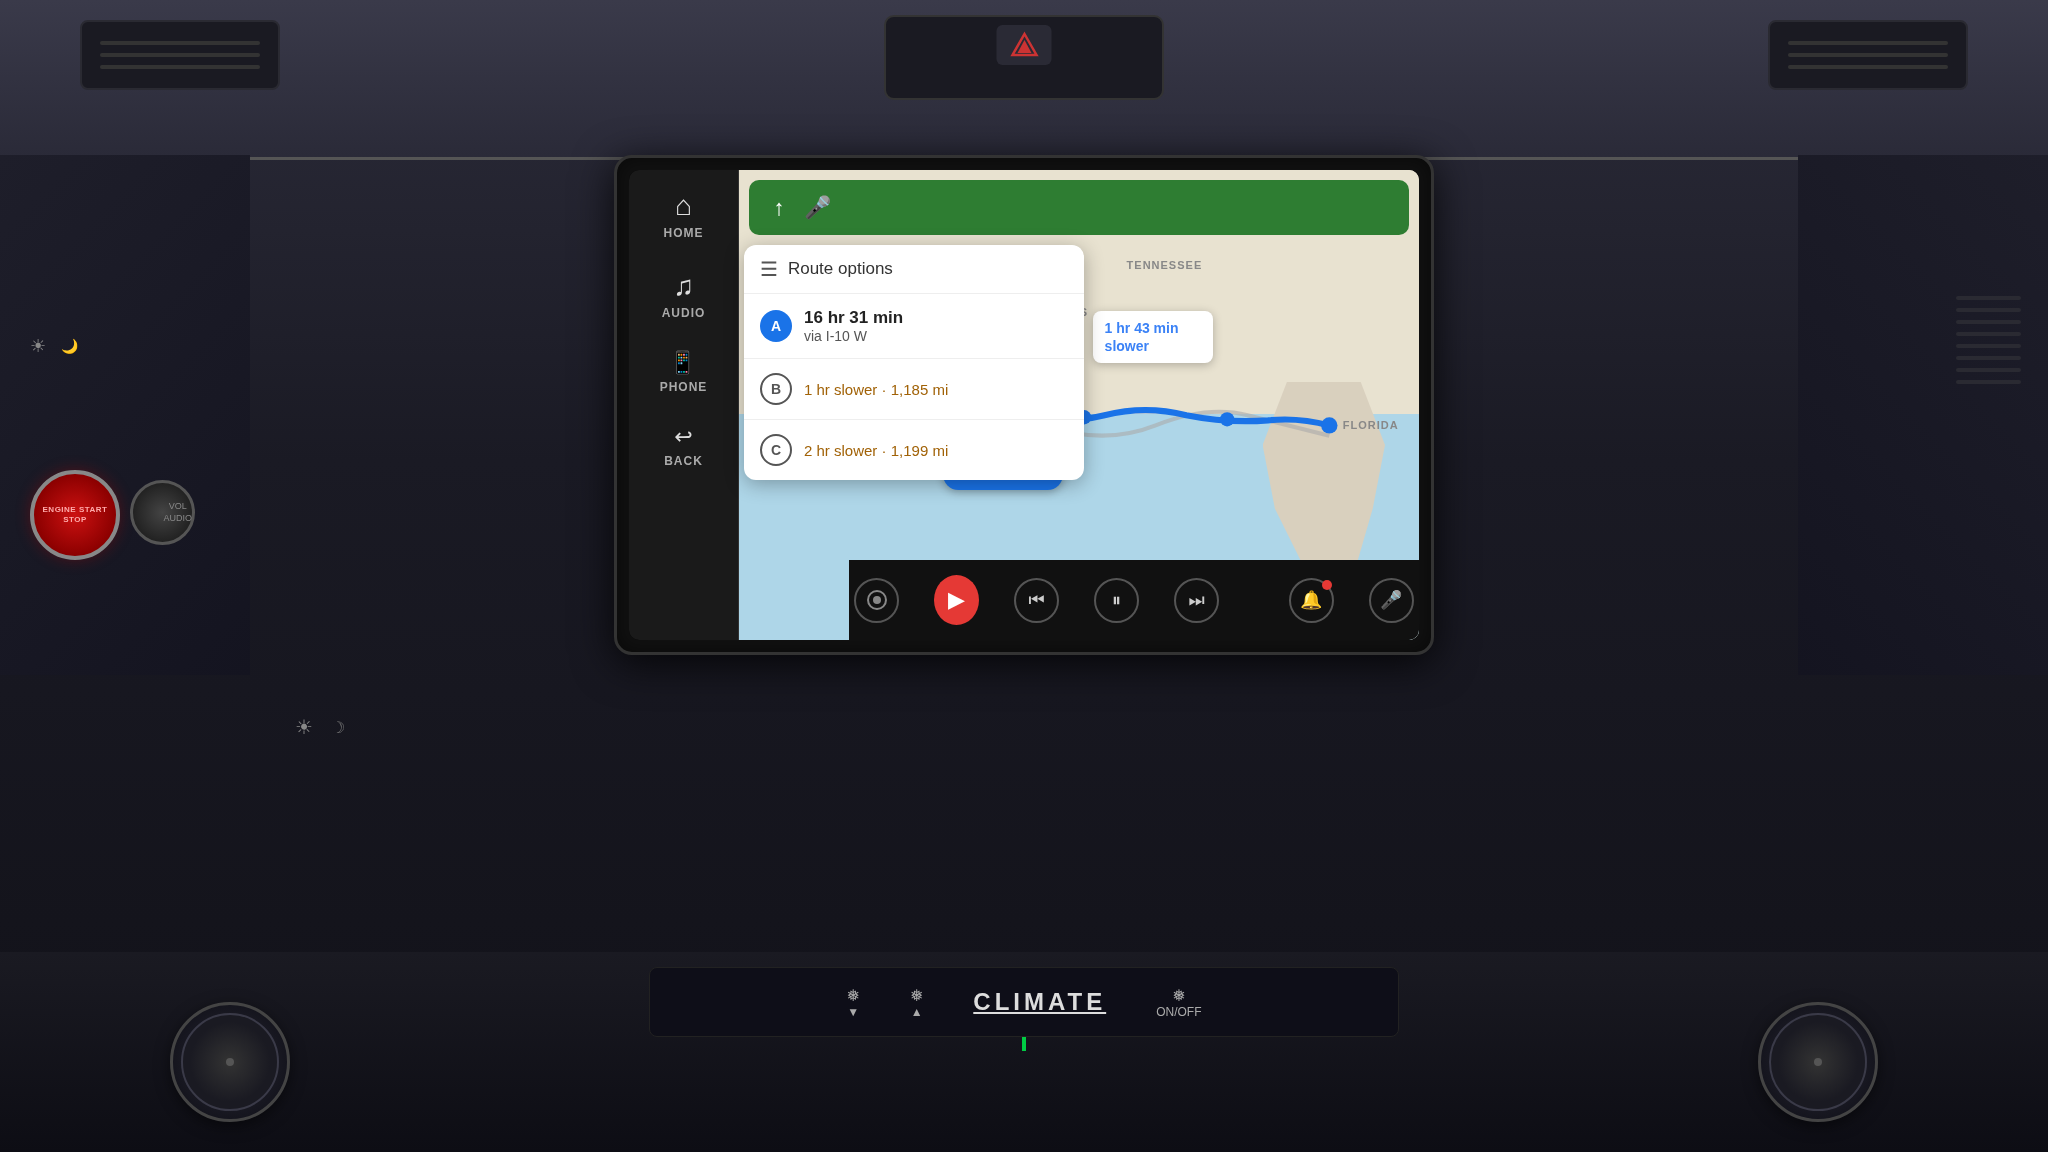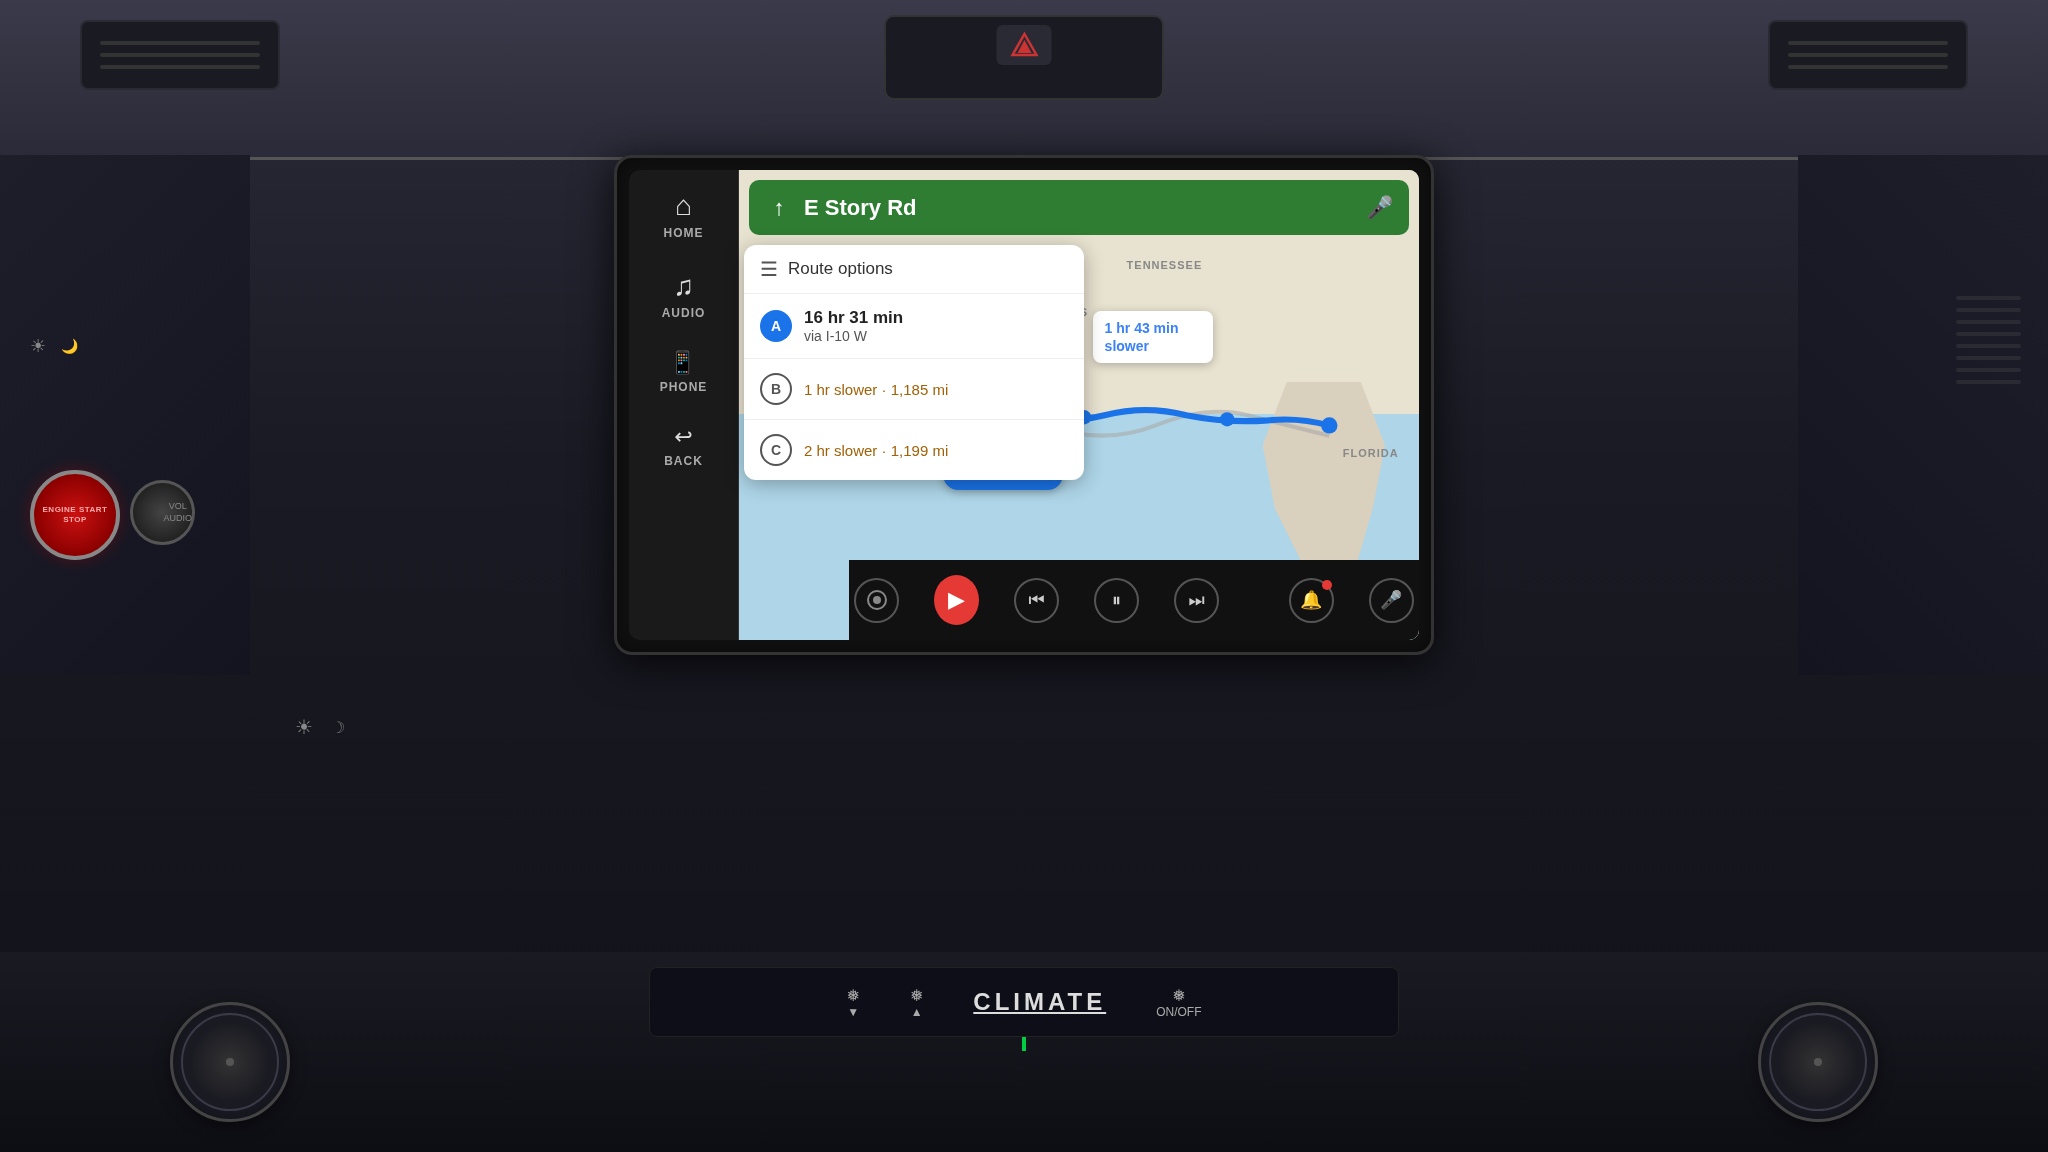--- a/index.html
+++ b/index.html
@@ -536,7 +536,6 @@
 
         <div class="nav-header">
           <div class="nav-arrow">↑</div>
-          <div class="nav-street">E Story Rd</div>
           <div class="nav-mic">🎤</div>
         </div>
 

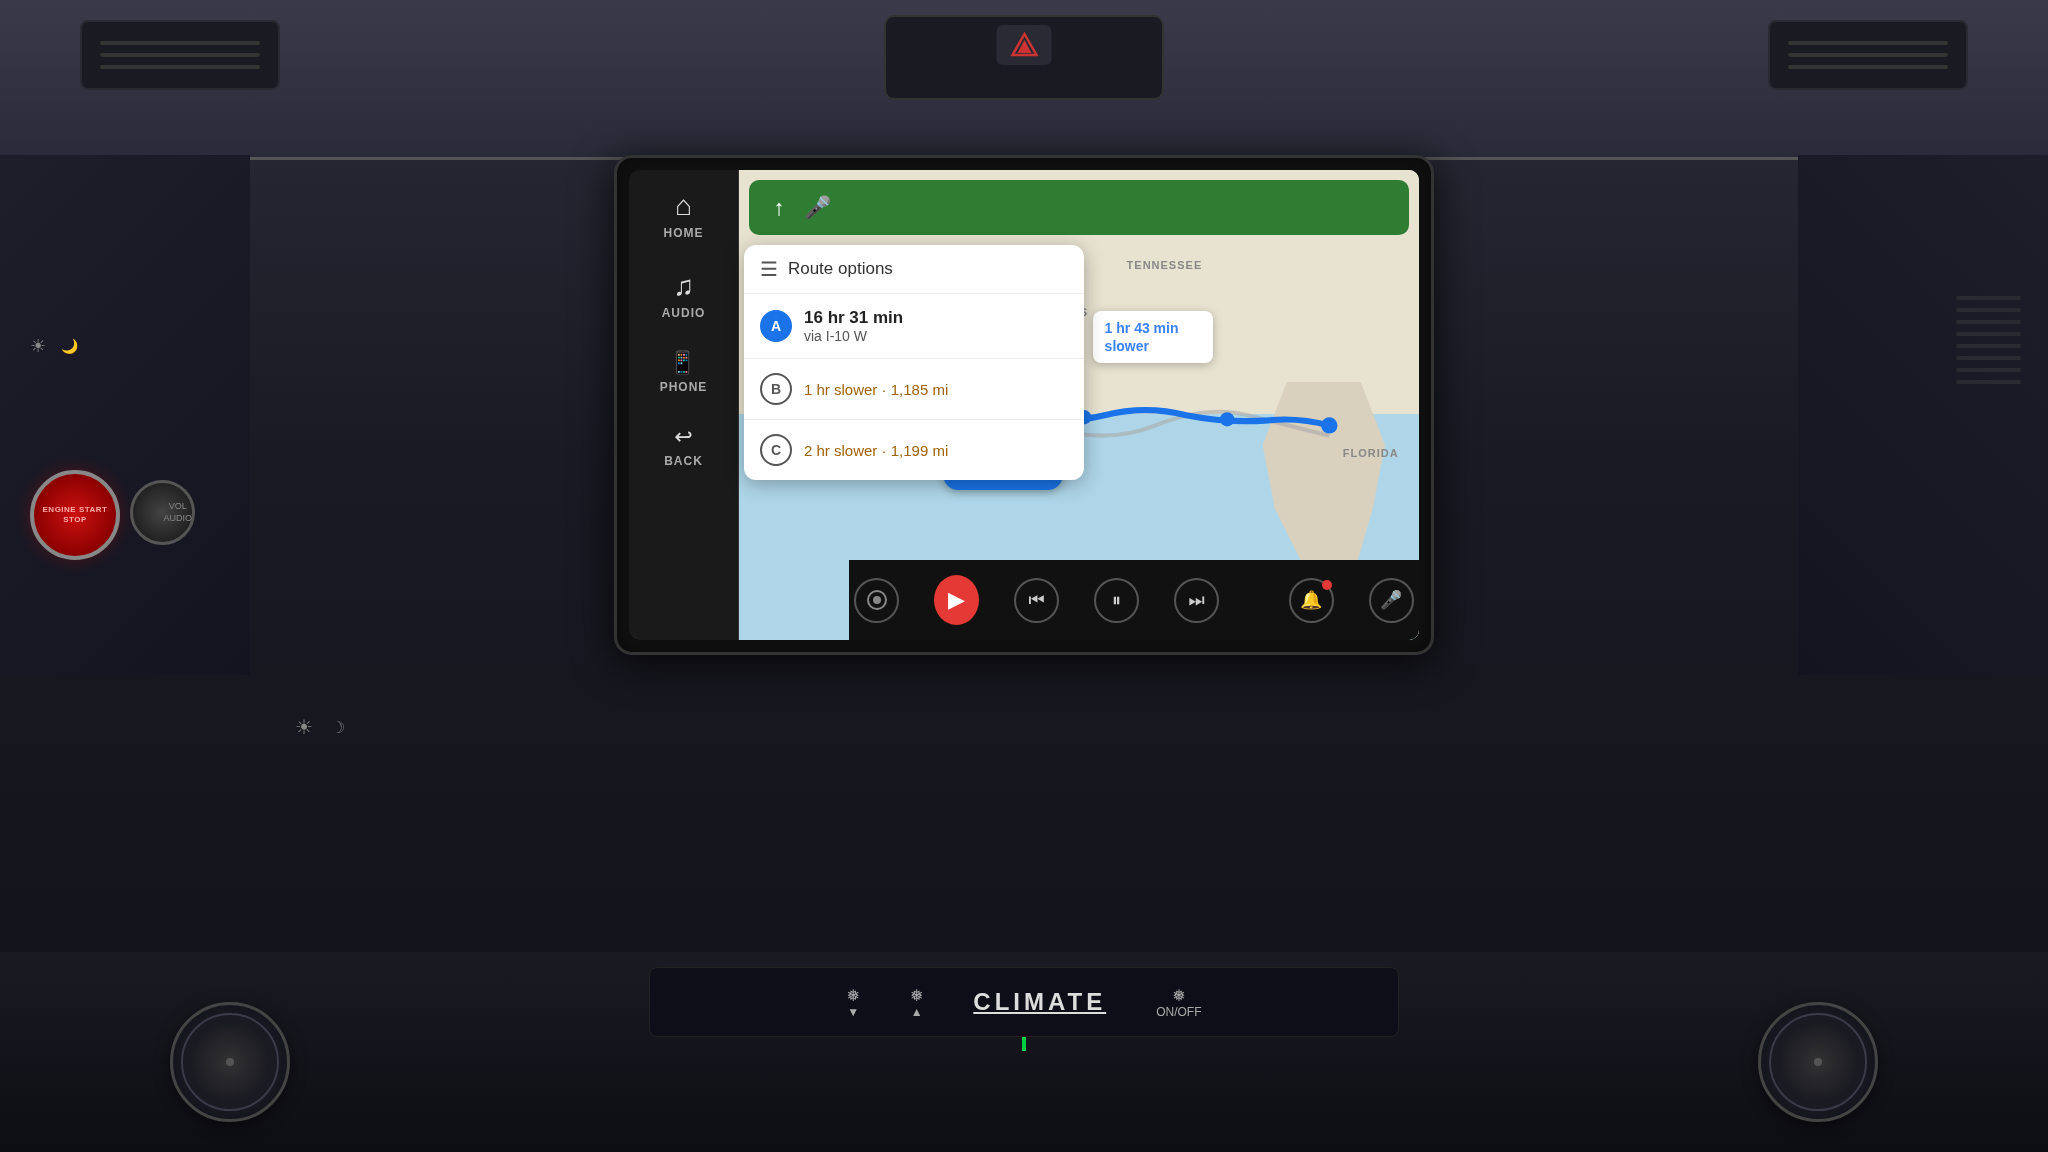--- a/index.html
+++ b/index.html
@@ -504,7 +504,7 @@
           <div class="map-label" style="left:28%;top:22%;">OKLAHOMA</div>
           <div class="map-label" style="left:41%;top:29%;">ARKANSAS</div>
           <div class="map-label" style="left:57%;top:19%;">TENNESSEE</div>
-          <div class="map-label" style="right:3%;top:53%;margin-top:28px;">FLORIDA</div>
+          <div class="map-label" style="right:3%;top:53%;">FLORIDA</div>
           <div class="map-label" style="left:32%;bottom:10%;">Mexico</div>
           <div class="map-label" style="right:22%;top:4%;">NOR<br>CAROLI</div>
 

